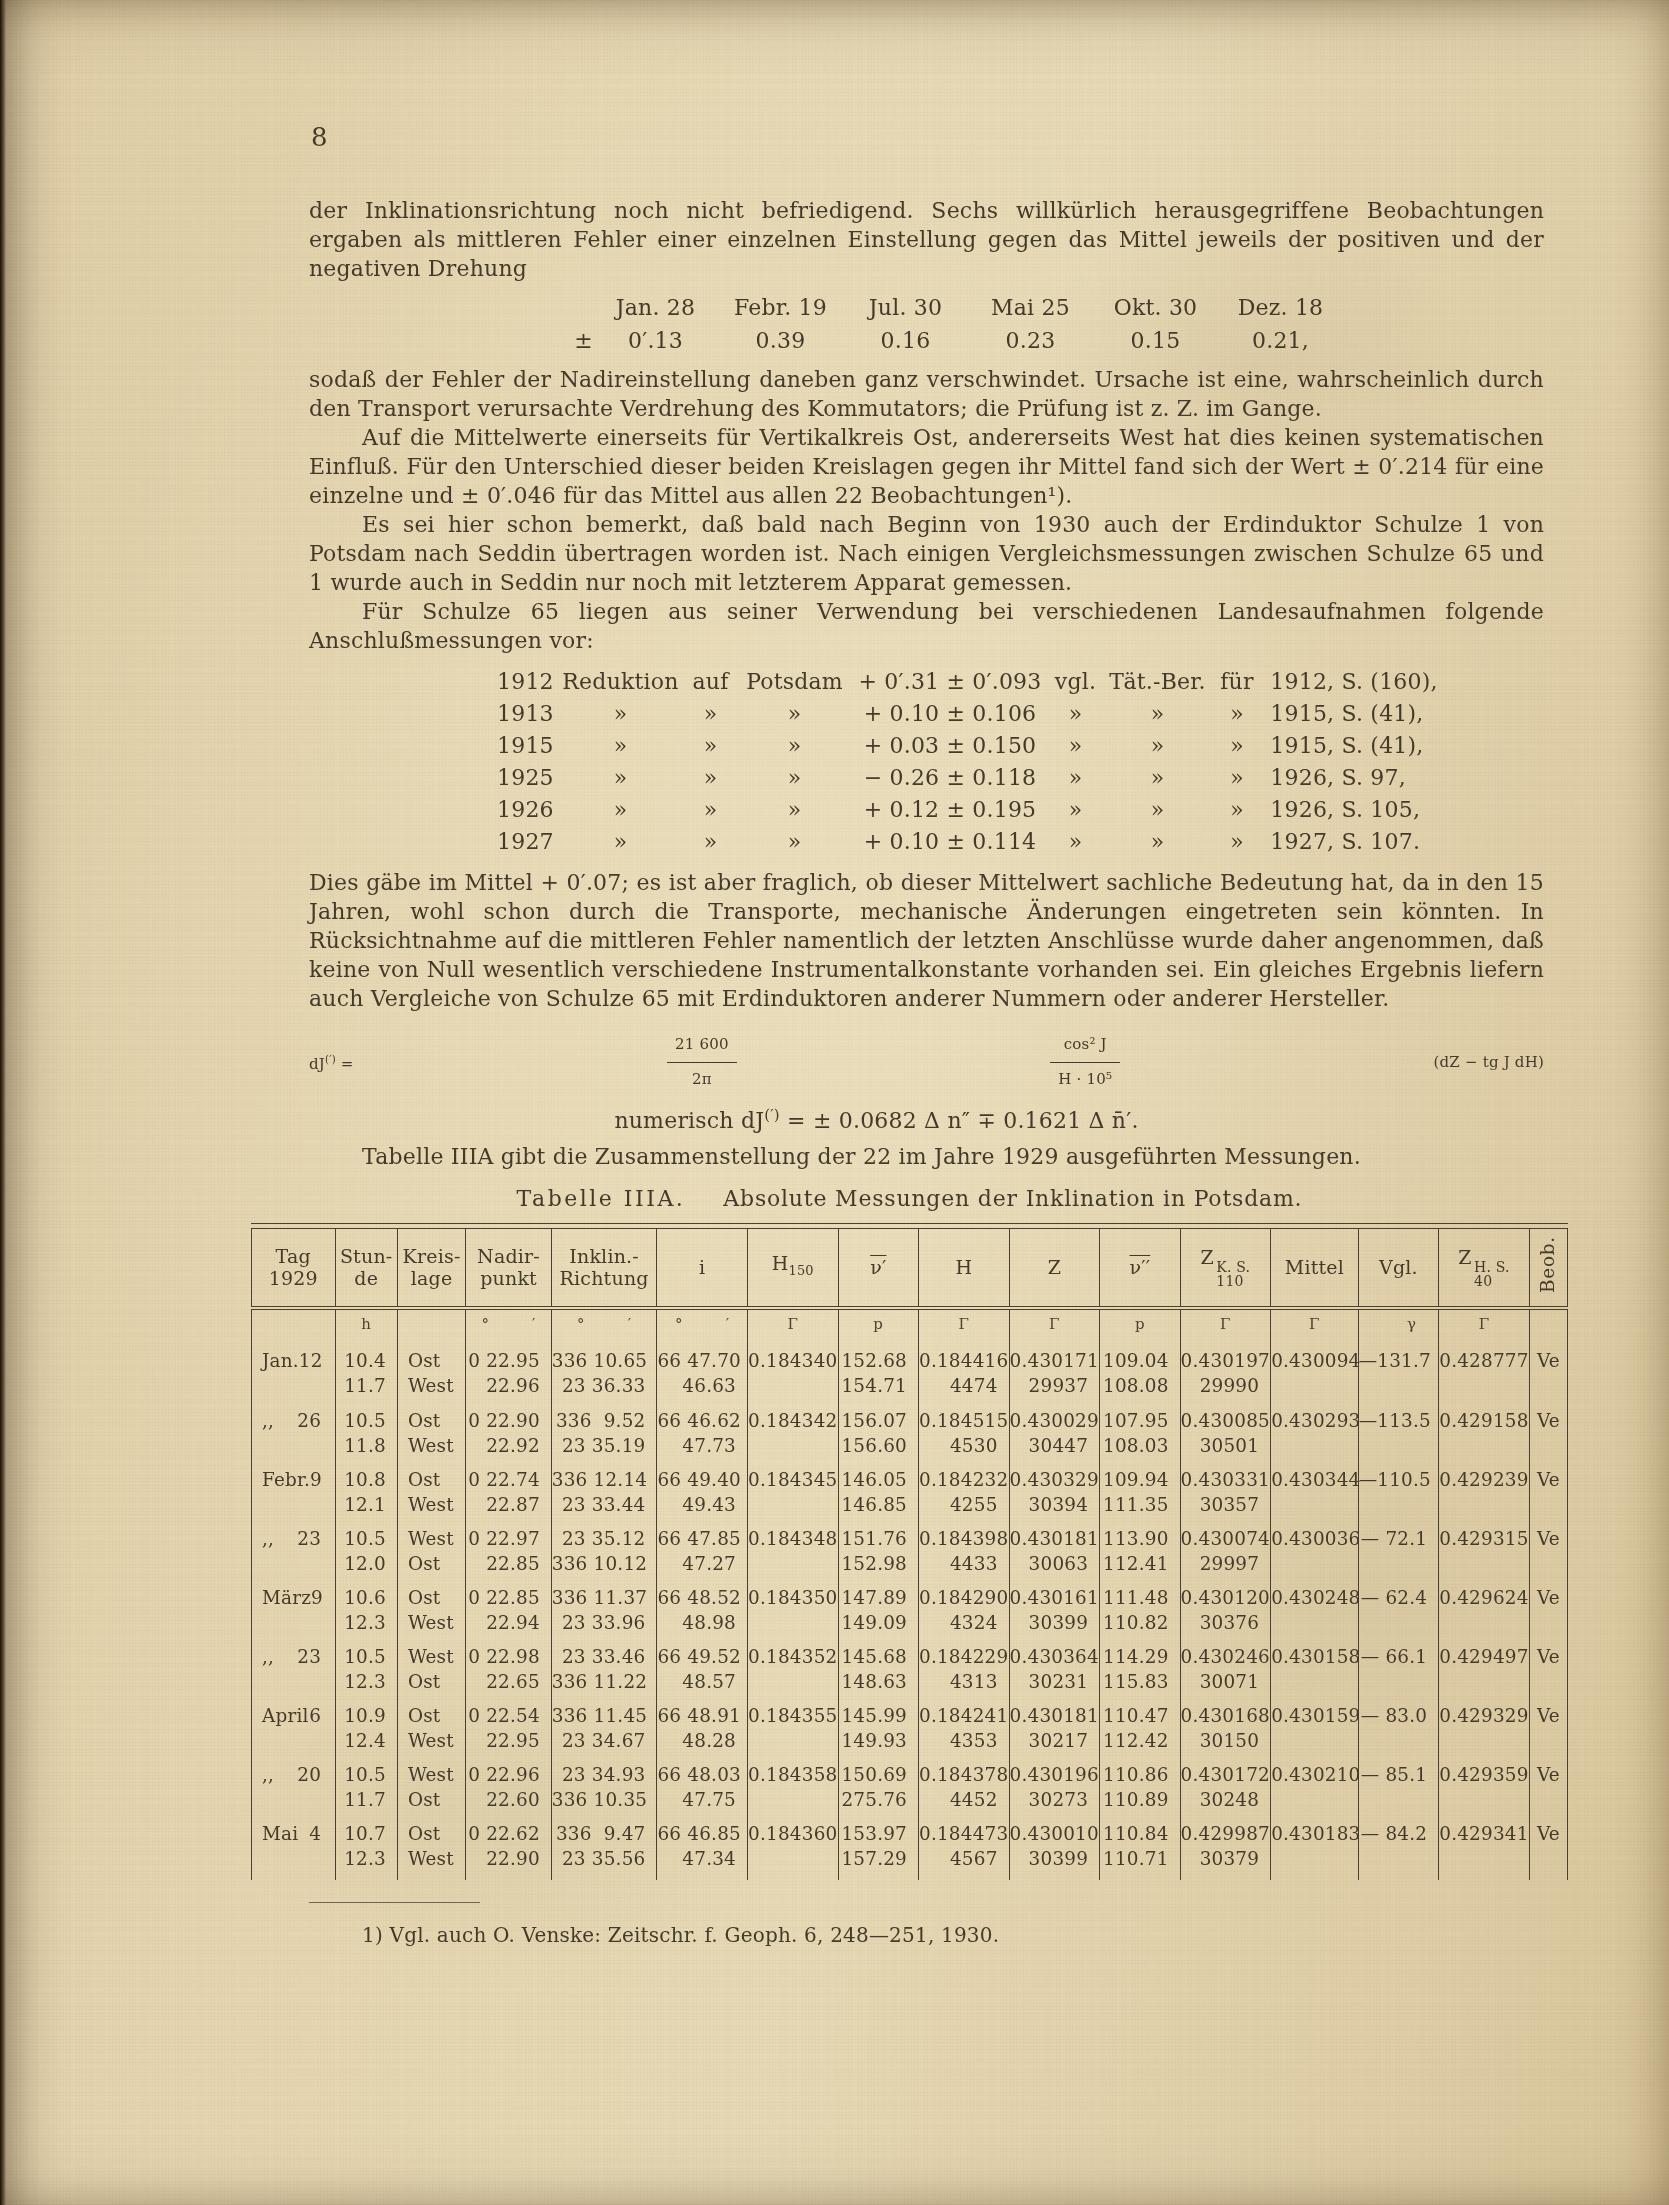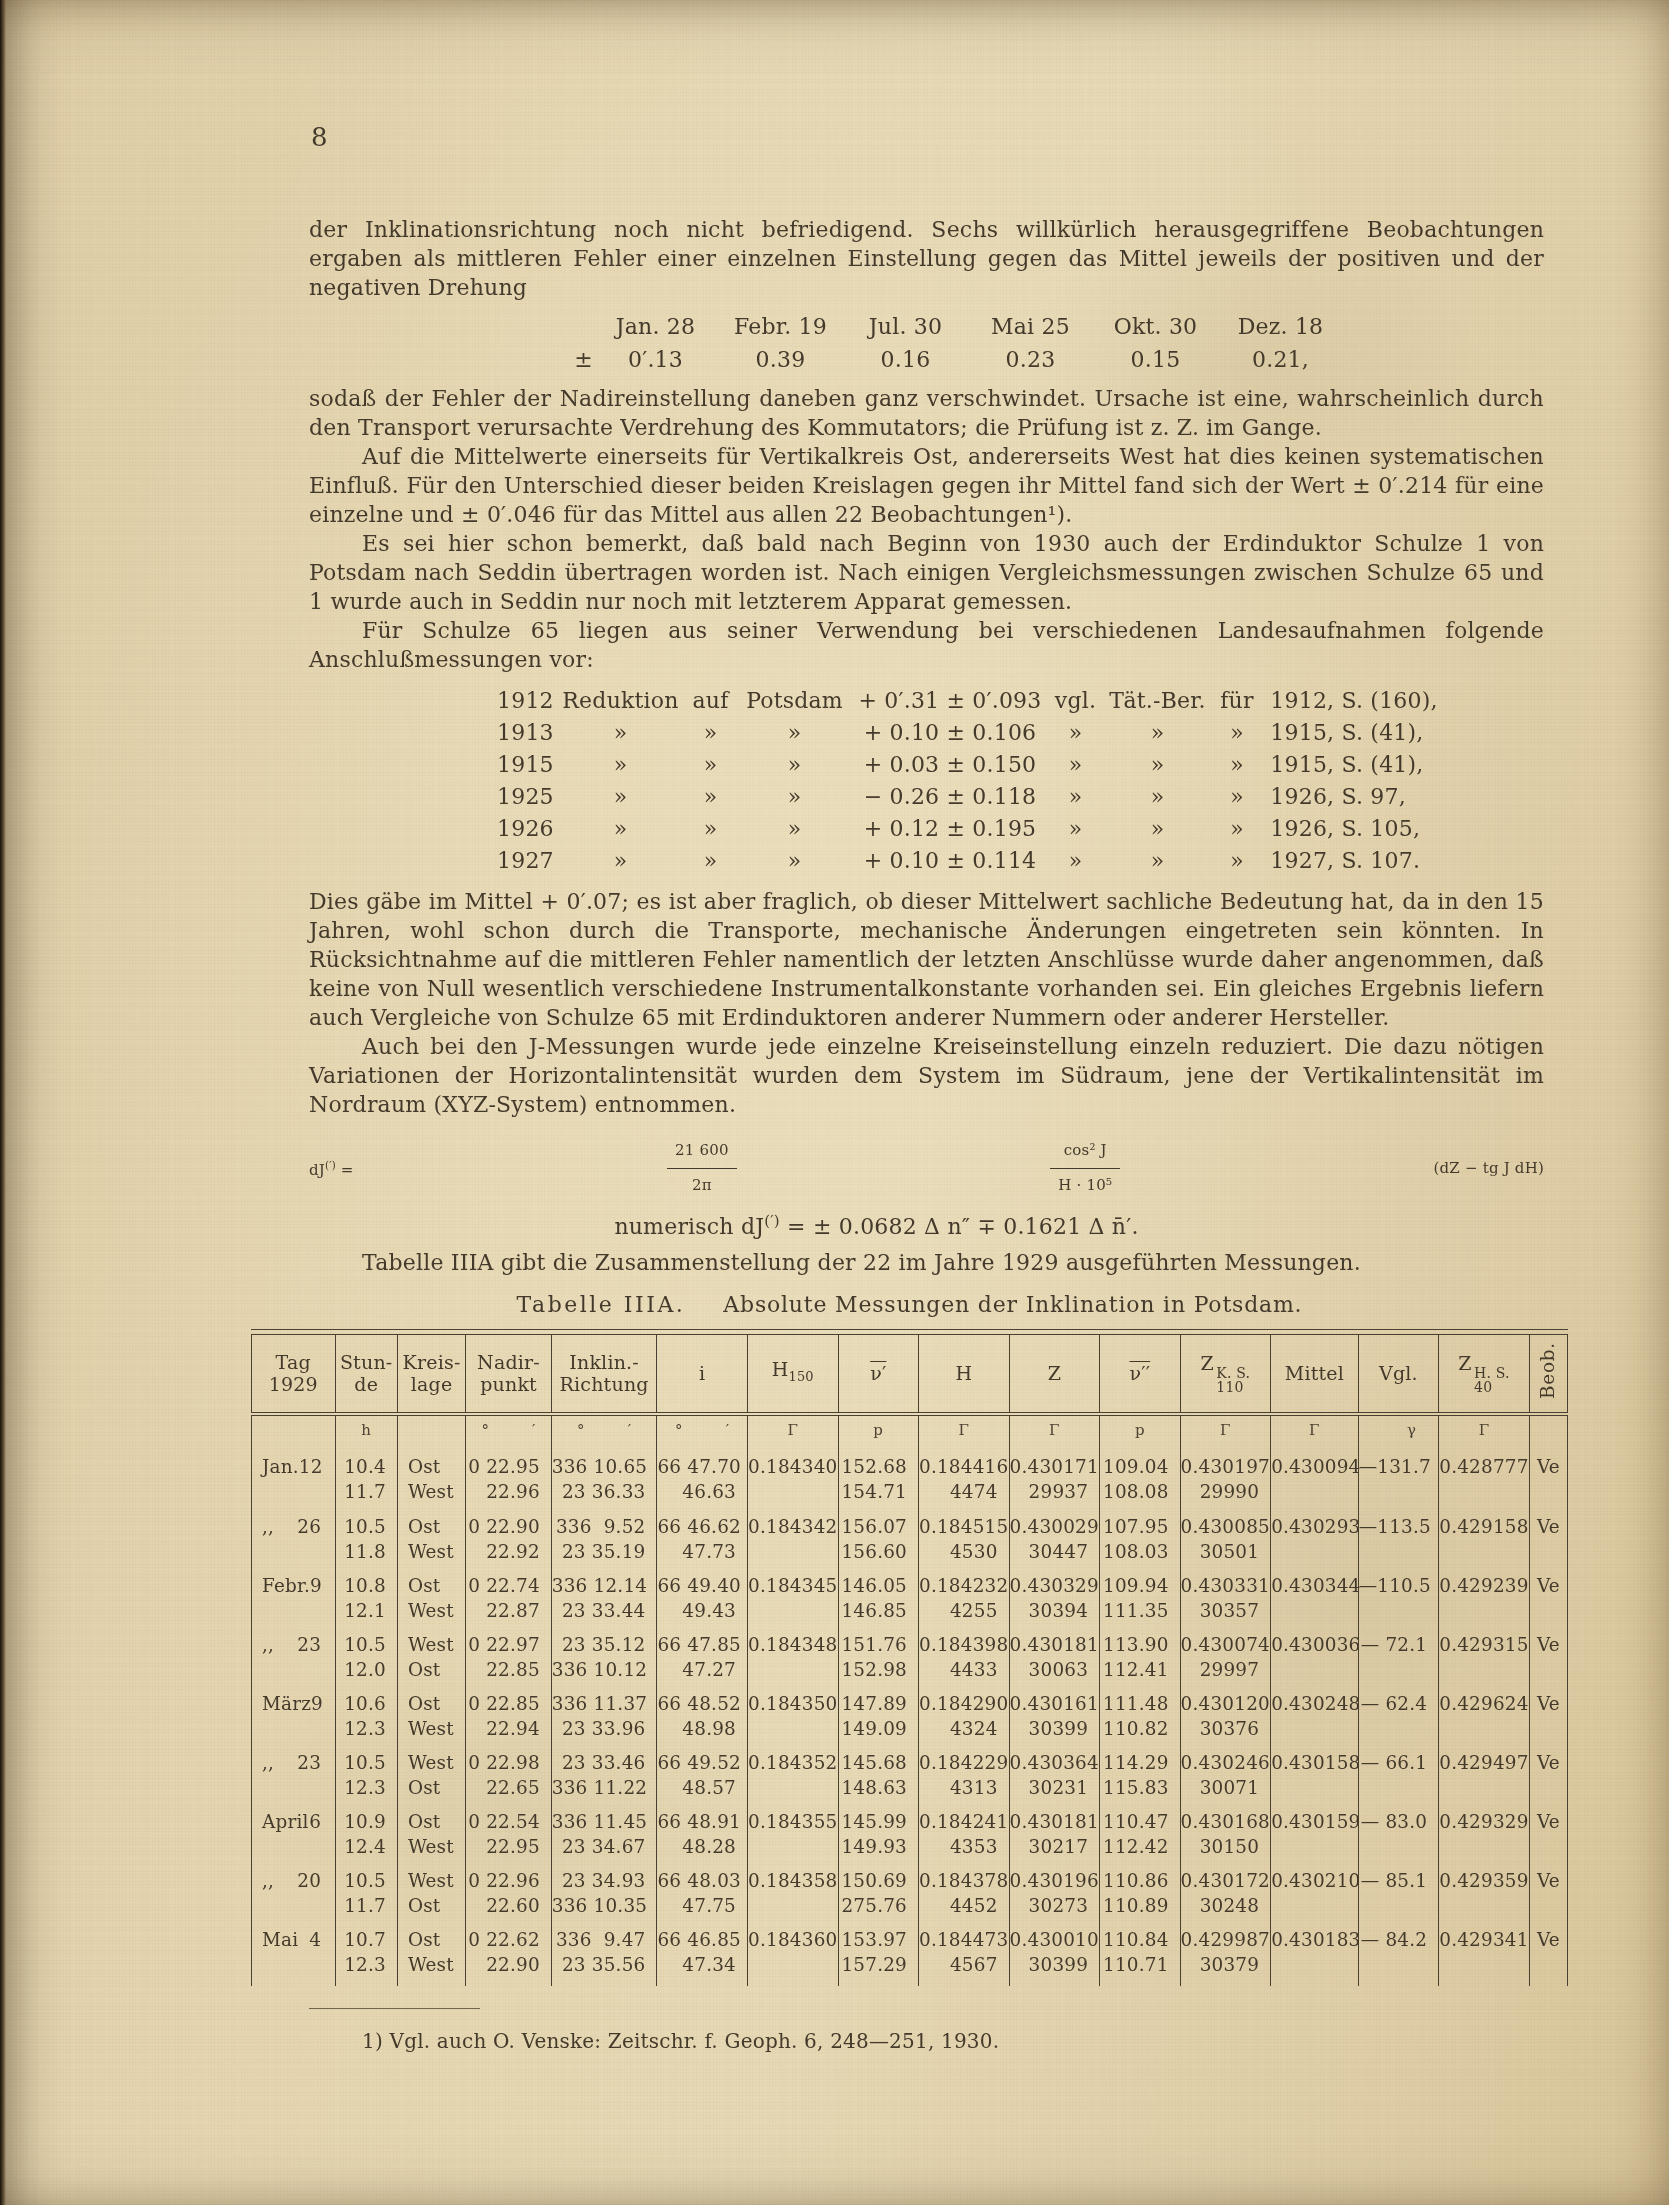--- a/index.html
+++ b/index.html
@@ -42,7 +42,7 @@
 
   .pagenum{position:absolute;left:311px;top:122px;font-size:26px;}
 
-  .content{position:absolute;left:309px;top:215px;width:1235px;
+  .content{position:absolute;left:309px;top:196px;width:1235px;
     font-size:22px;line-height:29px;letter-spacing:0.2px;}
   .content p{margin:0;text-align:justify;}
   .content p.ind{text-indent:53px;}

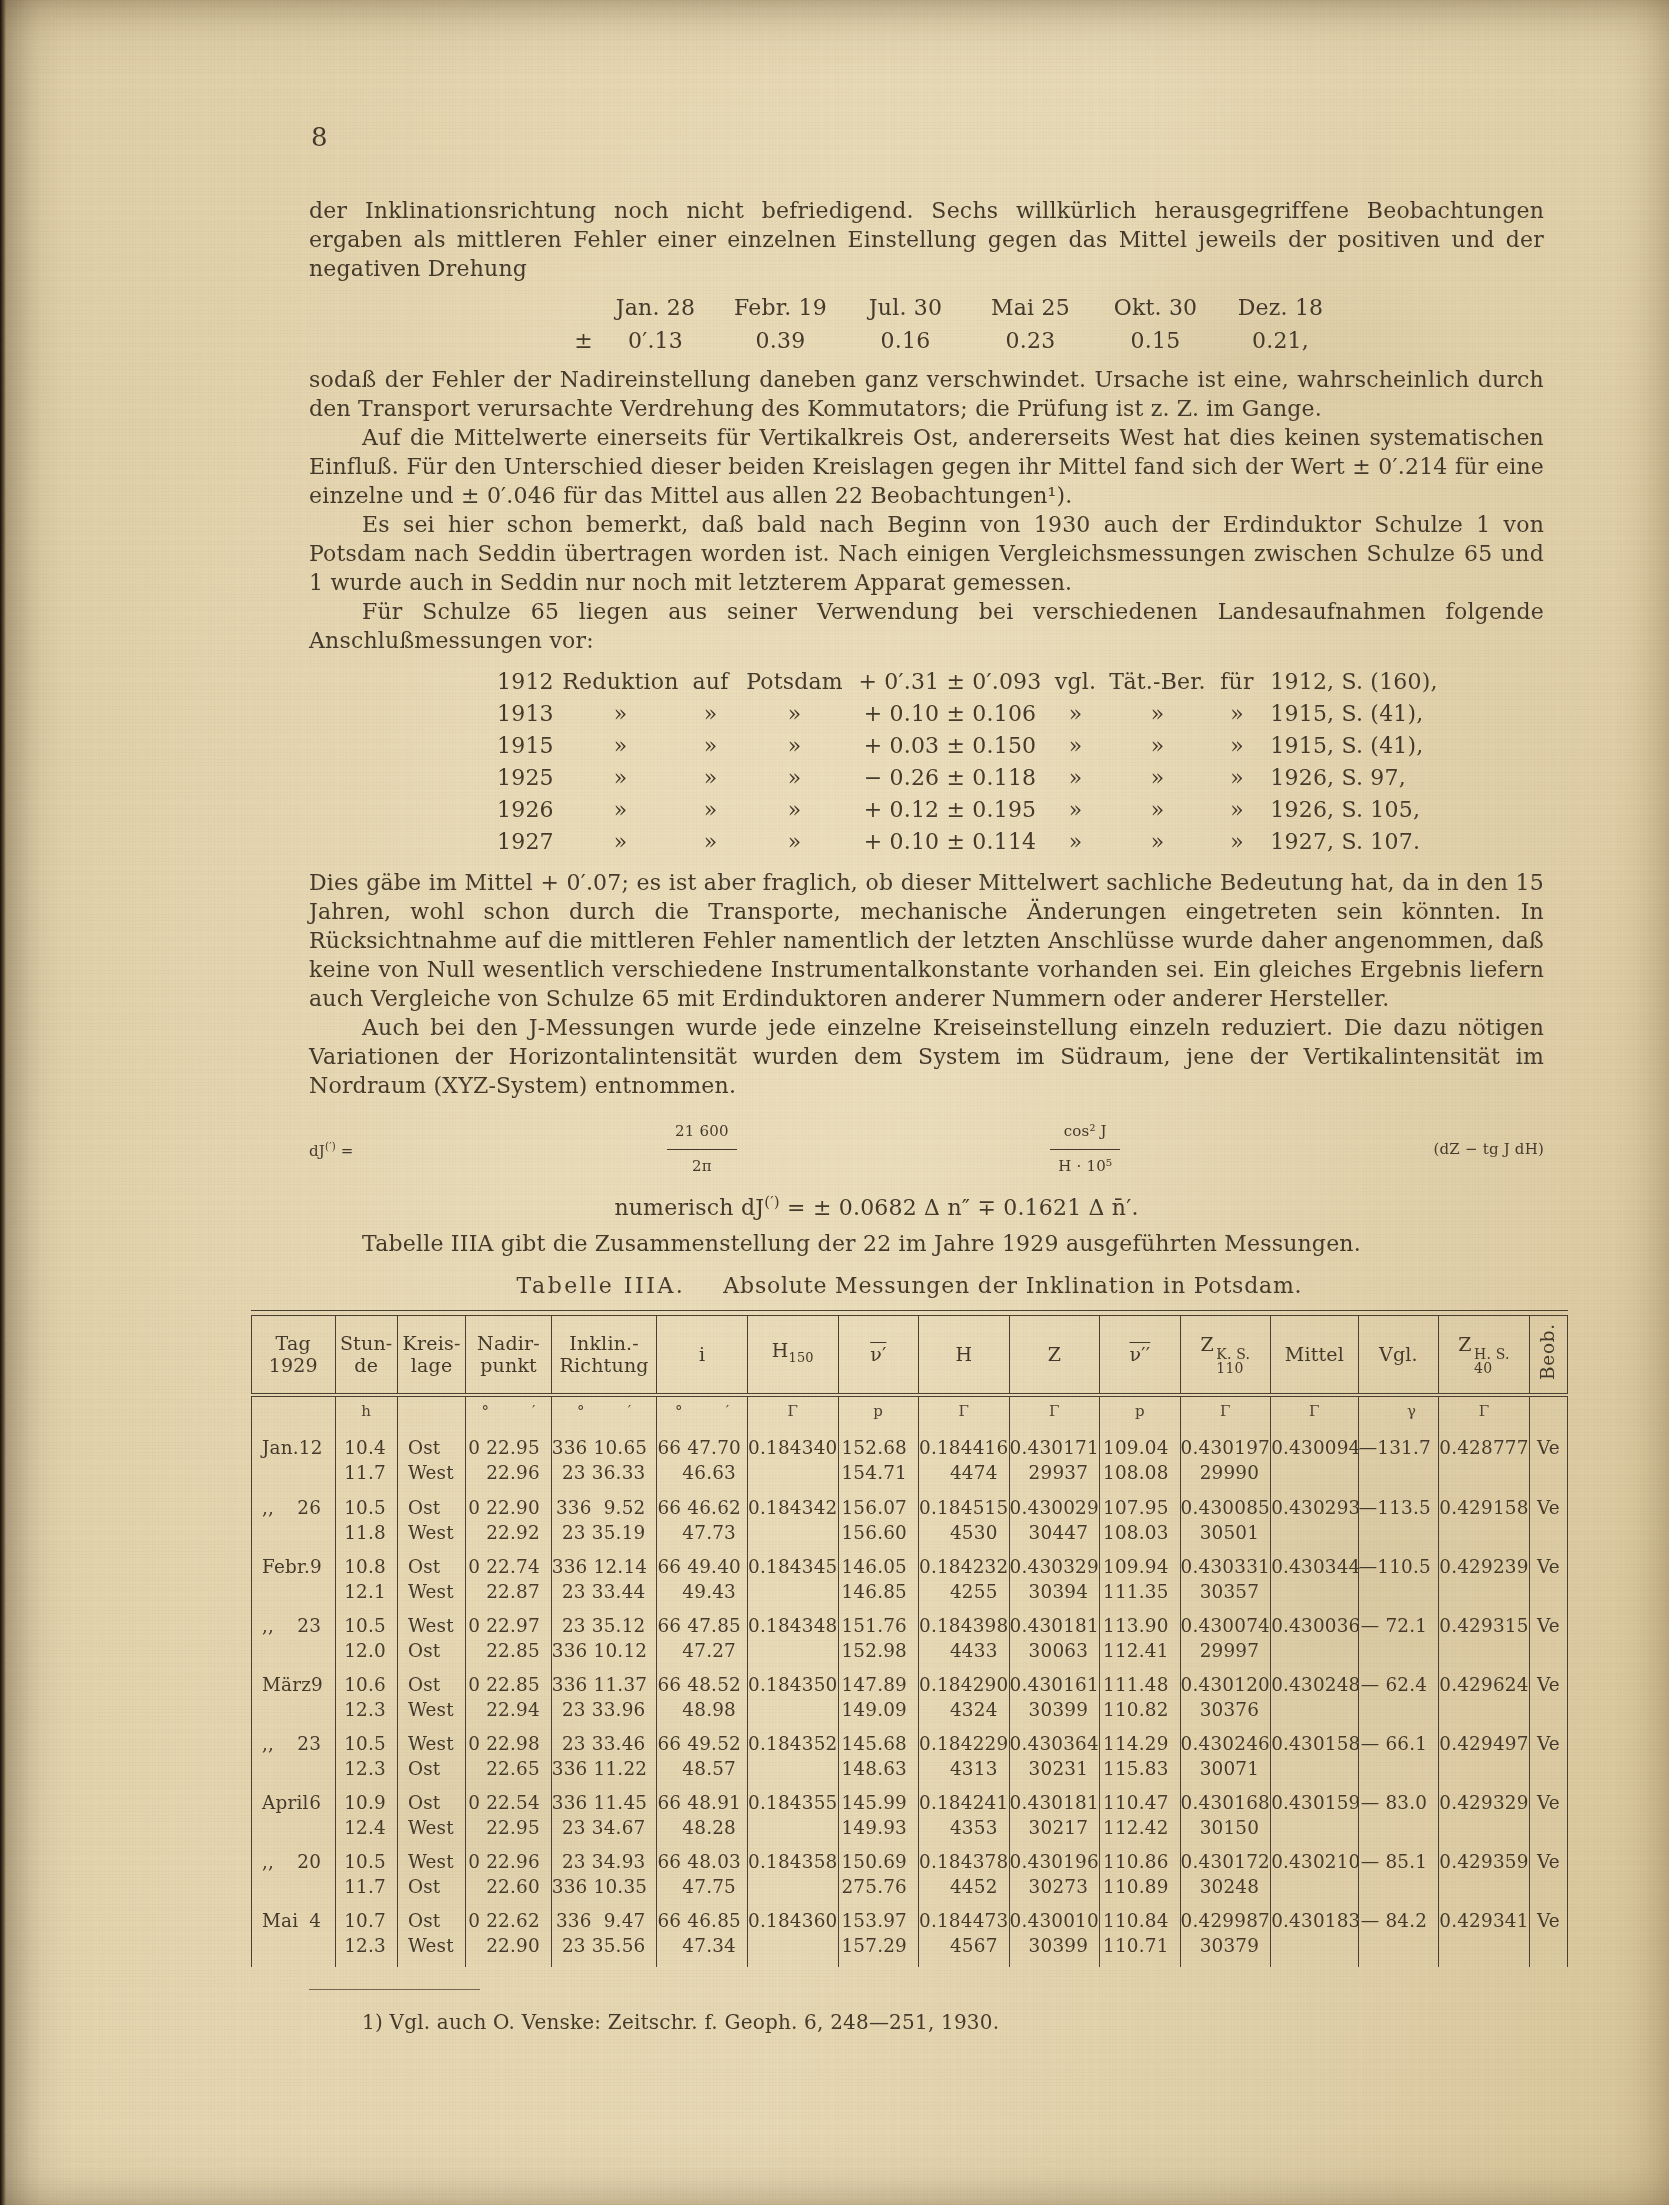--- a/index.html
+++ b/index.html
@@ -219,7 +219,6 @@
       </div>
 
     <p>Dies gäbe im Mittel + 0′.07; es ist aber fraglich, ob dieser Mittelwert sachliche Bedeutung hat, da in den 15 Jahren, wohl schon durch die Transporte, mechanische Änderungen eingetreten sein könnten.  In Rücksichtnahme auf die mittleren Fehler namentlich der letzten Anschlüsse wurde daher angenommen, daß keine von Null wesentlich verschiedene Instrumentalkonstante vorhanden sei.  Ein gleiches Ergebnis liefern auch Vergleiche von Schulze 65 mit Erdinduktoren anderer Nummern oder anderer Hersteller.</p>
-    <p class="ind">Auch bei den J-Messungen wurde jede einzelne Kreiseinstellung einzeln reduziert.  Die dazu nötigen Variationen der Horizontalintensität wurden dem System im Südraum, jene der Vertikalintensität im Nordraum (XYZ-System) entnommen.</p>
 
     <div class="formula">
       <span><span>dJ</span><sup>(′)</sup> <span>=</span></span>

